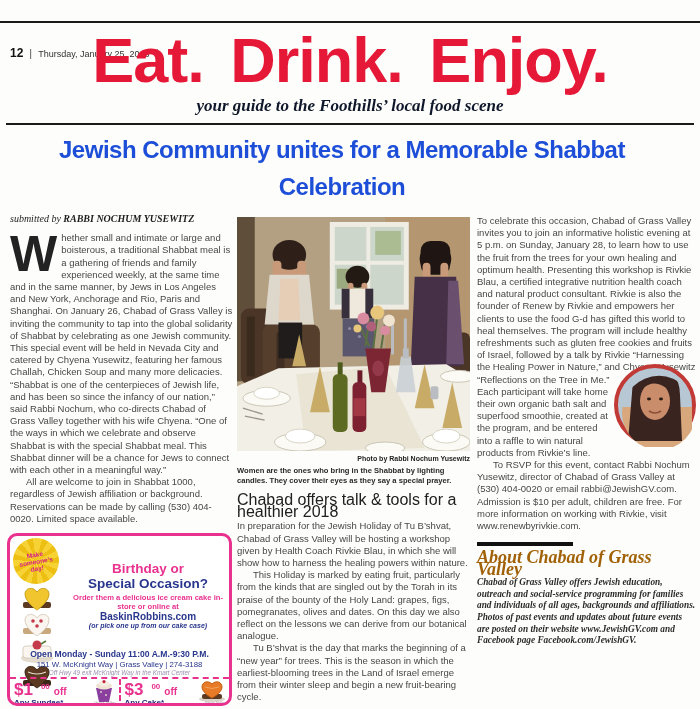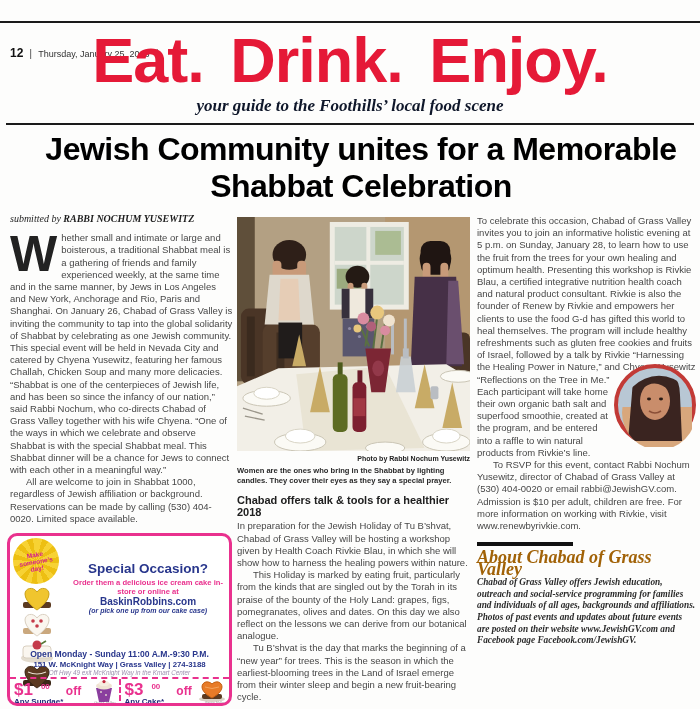--- a/index.html
+++ b/index.html
@@ -26,8 +26,8 @@
   .rule-mid { position:absolute; top:123px; left:6px; width:688px; height:2px; background:#1a1a1a; }
   
   .headline {
-    position:absolute; top:131px; left:31px; width:660px; text-align:center;
-    font-size:32px; line-height:37px; font-weight:bold; letter-spacing:-0.5px; color:#000000;
+    position:absolute; top:131px; left:12px; width:660px; text-align:center;
+    font-size:24px; line-height:37px; font-weight:bold; letter-spacing:-0.5px; color:#1d4ed8;
   }
   
   .col { position:absolute; font-size:9.5px; line-height:12.2px; color:#474747; }

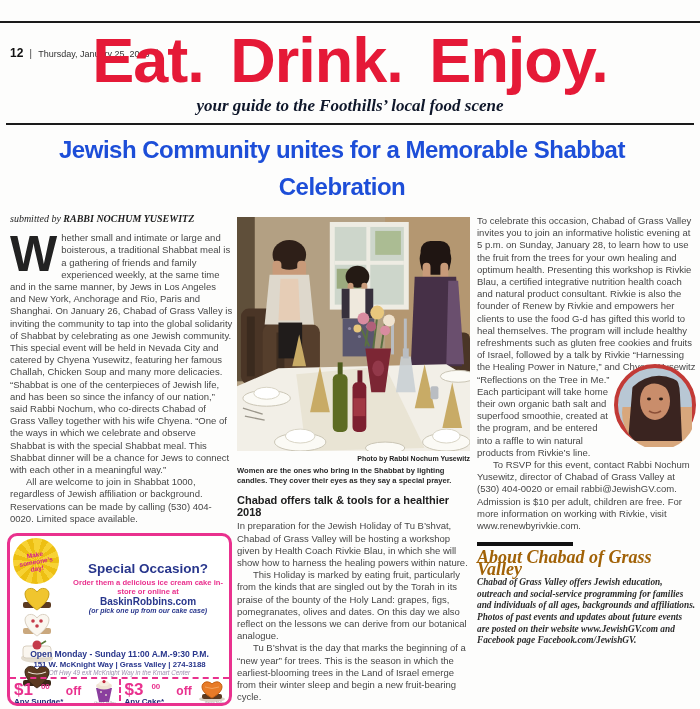--- a/index.html
+++ b/index.html
@@ -46,7 +46,7 @@
   .photo-figure { width:233px; height:234px; display:block; }
   .photo-credit { text-align:right; font-size:7px; font-weight:bold; color:#222; margin-top:2px; }
   .photo-caption { font-size:7.6px; line-height:9.4px; font-weight:bold; color:#2a2a2a; margin-top:1px; }
-  .subhead { font-size:11px; font-weight:bold; color:#202020; margin:9px 1px 2px 0; }
+  .subhead { font-size:16px; font-weight:normal; color:#202020; margin:9px 1px 2px 0; }
   
   .rivkie-float {
     float:right; width:82px; height:84px; margin:2px 0 2px 5px; position:relative; shape-outside:circle(42px at 41px 42px);

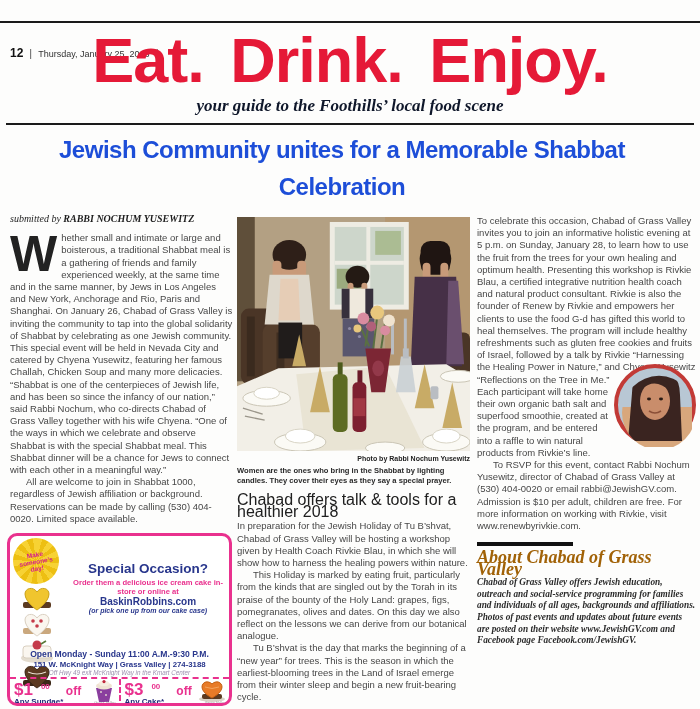--- a/index.html
+++ b/index.html
@@ -266,6 +266,7 @@
       </svg>
     </div>
     <div class="ad-right">
+      <div class="ad-h1">Birthday or</div>
       <div class="ad-h2">Special Occasion?</div>
       <div class="ad-order">Order them a delicious ice cream cake in-store or online at</div>
       <div class="ad-site">BaskinRobbins.com</div>

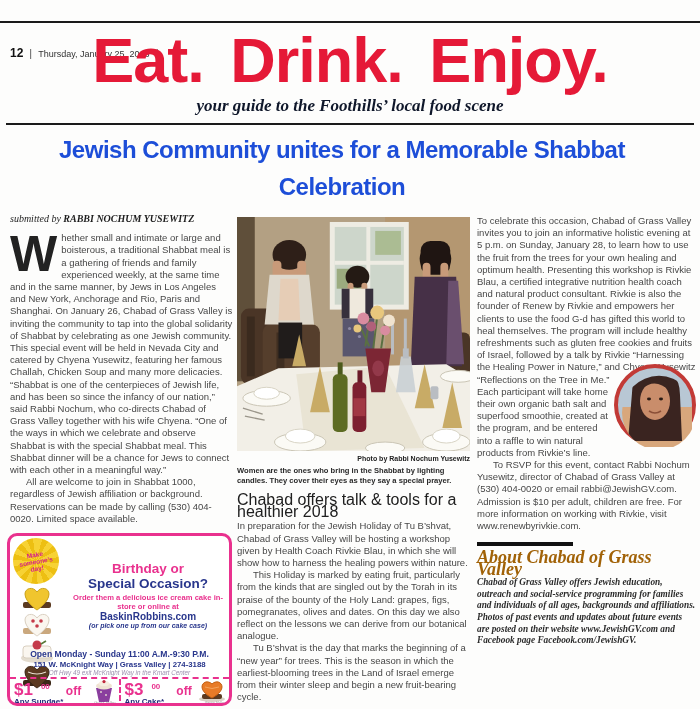--- a/index.html
+++ b/index.html
@@ -81,7 +81,7 @@
   .ad-site { font-size:10px; font-weight:bold; color:#28368c; }
   .ad-case { font-size:7px; font-style:italic; font-weight:bold; color:#28368c; }
   .ad-hours { position:absolute; left:0; top:113px; width:100%; text-align:center; font-size:8.6px; font-weight:bold; color:#28368c; }
-  .ad-addr  { position:absolute; left:0; top:124px; width:100%; text-align:center; font-size:7.8px; font-weight:bold; color:#28368c; }
+  .ad-addr  { position:absolute; left:0; top:124px; width:100%; text-align:center; font-size:7.8px; font-weight:normal; color:#28368c; }
   .ad-dir   { position:absolute; left:0; top:133px; width:100%; text-align:center; font-size:6.3px; font-style:italic; color:#9b8fae; }
   .coupons { position:absolute; left:0; top:141px; width:100%; height:32px; border-top:2px dashed #e9318e; display:flex; }
   .coupon { flex:1; position:relative; padding:1px 2px 0 4px; }

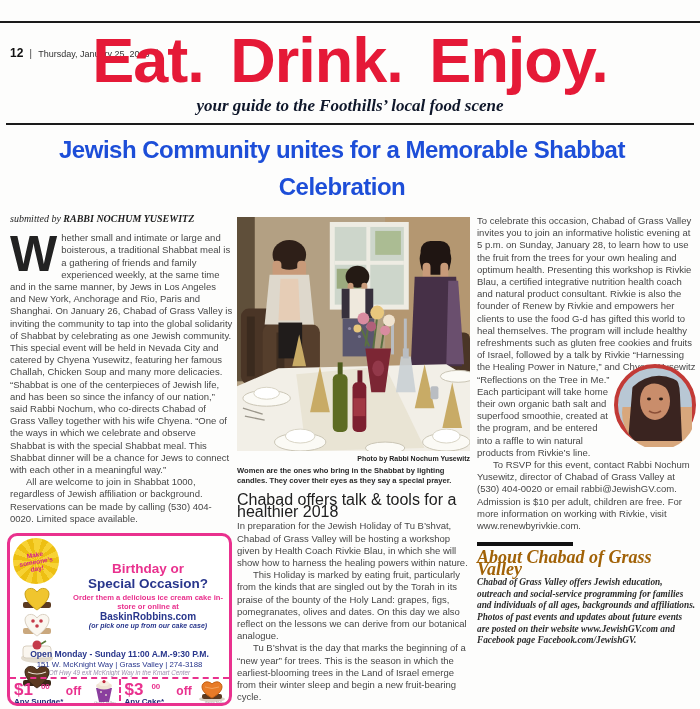--- a/index.html
+++ b/index.html
@@ -87,7 +87,7 @@
   .coupon { flex:1; position:relative; padding:1px 2px 0 4px; }
   .coupon + .coupon { border-left:2px dashed #e9318e; }
   .cp-price { color:#e9318e; font-weight:bold; line-height:14px; }
-  .cp-d { font-size:17px; } .cp-c { font-size:8px; vertical-align:super;margin-left:8px; } .cp-off { font-size:12px; margin-left:16px; }
+  .cp-d { font-size:17px; } .cp-c { font-size:8px; vertical-align:super;margin-left:8px; } .cp-off { font-size:10px; margin-left:4px; }
   .cp-item { font-size:8px; font-weight:bold; color:#1f2a7a; line-height:8px; }
   .cp-img { position:absolute; right:2px; top:1px; }
   .cp-store { position:absolute; right:3px; top:22px; font-size:3.8px; color:#9a9a9a; }

